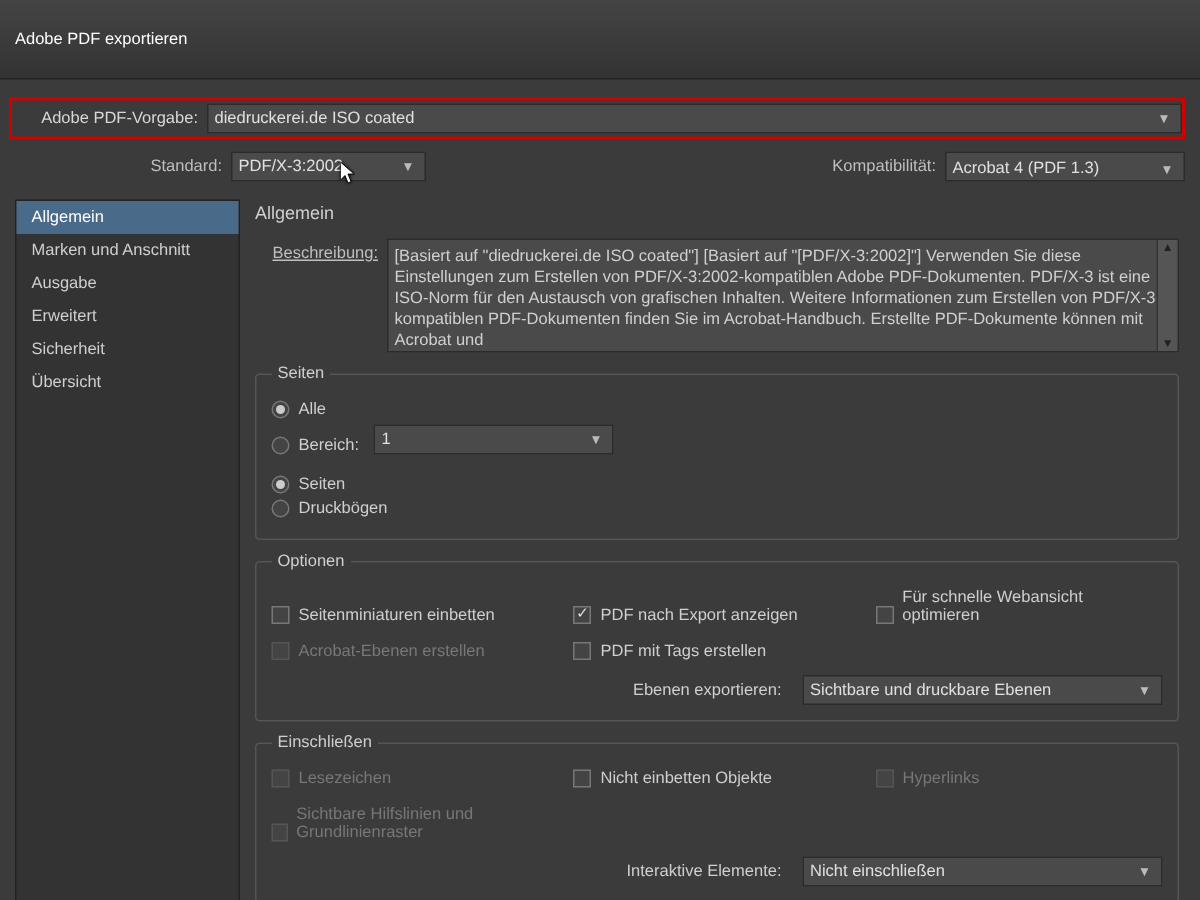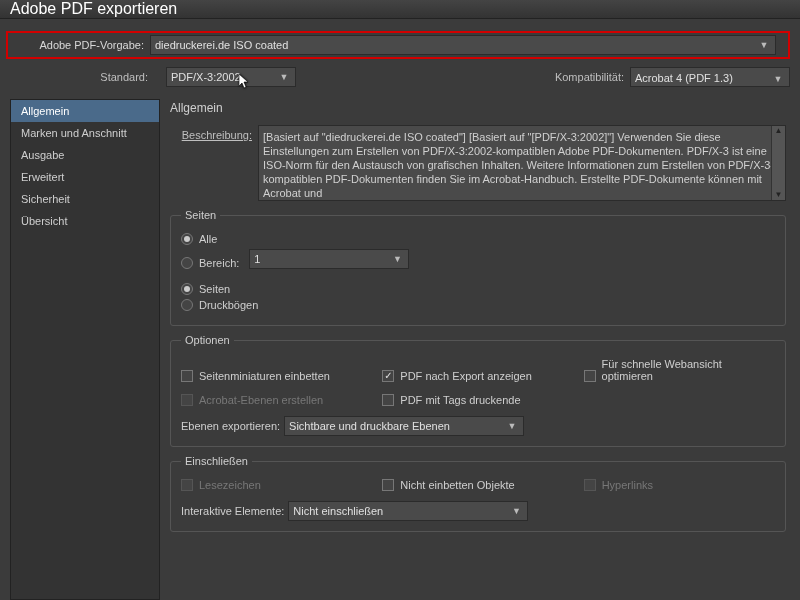--- a/index.html
+++ b/index.html
@@ -5,7 +5,7 @@
   * { box-sizing: border-box; margin: 0; padding: 0; font-family: "Segoe UI", Tahoma, sans-serif; }
   body { background: #2a2a2a; width: 800px; height: 600px; overflow: hidden; }
   .window { width: 800px; height: 600px; background: #3b3b3b; display: flex; flex-direction: column; }
-  .titlebar { background: linear-gradient(to bottom, #444, #333); color: #fff; font-size: 16px; padding: 0 10px; border-bottom: 1px solid #222; }
+  .titlebar { background: linear-gradient(to bottom, #444, #333); color: #fff; font-size: 11px; padding: 20px 10px; border-bottom: 1px solid #222; }
   .content { flex: 1; padding: 12px 10px 0 10px; display: flex; flex-direction: column; gap: 8px; color: #bfbfbf; font-size: 11px; }
   .row { display: flex; align-items: center; gap: 6px; }
   .lbl { text-align: right; }

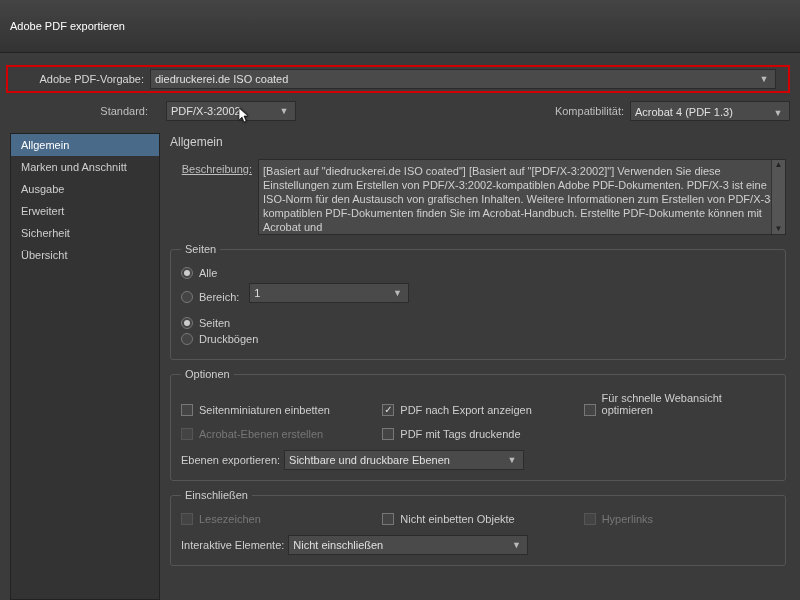--- a/index.html
+++ b/index.html
@@ -9,7 +9,7 @@
   .content { flex: 1; padding: 12px 10px 0 10px; display: flex; flex-direction: column; gap: 8px; color: #bfbfbf; font-size: 11px; }
   .row { display: flex; align-items: center; gap: 6px; }
   .lbl { text-align: right; }
-  .preset-row { border: 2px solid #d20000; padding: 2px 12px; margin-left: -4px; display: flex; align-items: center; gap: 6px; }
+  .preset-row { border: 2px solid #d20000; padding: 2px 0; margin-left: -4px; display: flex; align-items: center; gap: 6px; }
   .preset-row .lbl { width: 124px; color: #d8d8d8; }
   .dropdown { background: #4a4a4a; border: 1px solid #2b2b2b; color: #e0e0e0; display: flex; align-items: center; justify-content: space-between; padding: 2px 4px; font-size: 11px; height: 20px; }
   .dropdown .arrow { width: 14px; text-align: center; font-size: 9px; color: #bbb; }

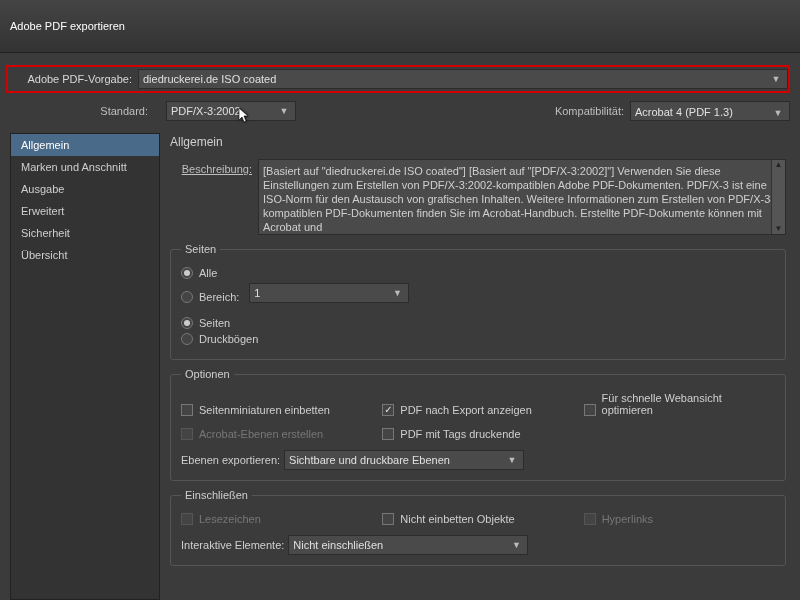--- a/index.html
+++ b/index.html
@@ -14,7 +14,7 @@
   .dropdown { background: #4a4a4a; border: 1px solid #2b2b2b; color: #e0e0e0; display: flex; align-items: center; justify-content: space-between; padding: 2px 4px; font-size: 11px; height: 20px; }
   .dropdown .arrow { width: 14px; text-align: center; font-size: 9px; color: #bbb; }
   .dropdown.wide { flex: 1; }
-  .dropdown.mid { width: 130px; margin-left: 12px; }
+  .dropdown.mid { width: 130px; }
   .dropdown.mid2 { width: 240px; }
   .dropdown.lg { width: 160px; align-items: flex-end; }
   .row2 .lbl { width: 138px; }

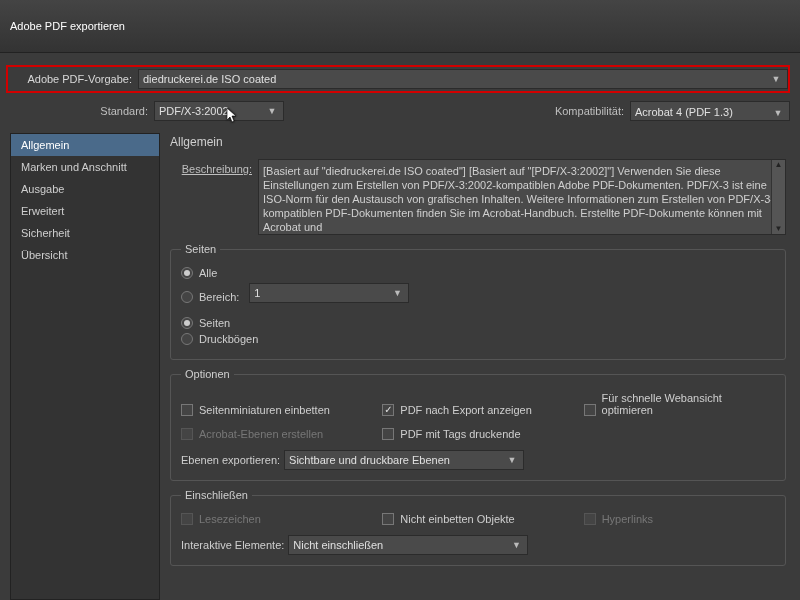--- a/index.html
+++ b/index.html
@@ -151,7 +151,7 @@
               </div>
             <div class="check-row">
                 <span class="check"></span>
-                <span>PDF mit Tags druckende</span>
+                <span>PDF mit Tags erstellen</span>
               </div>
           </div>
           <div class="inline">

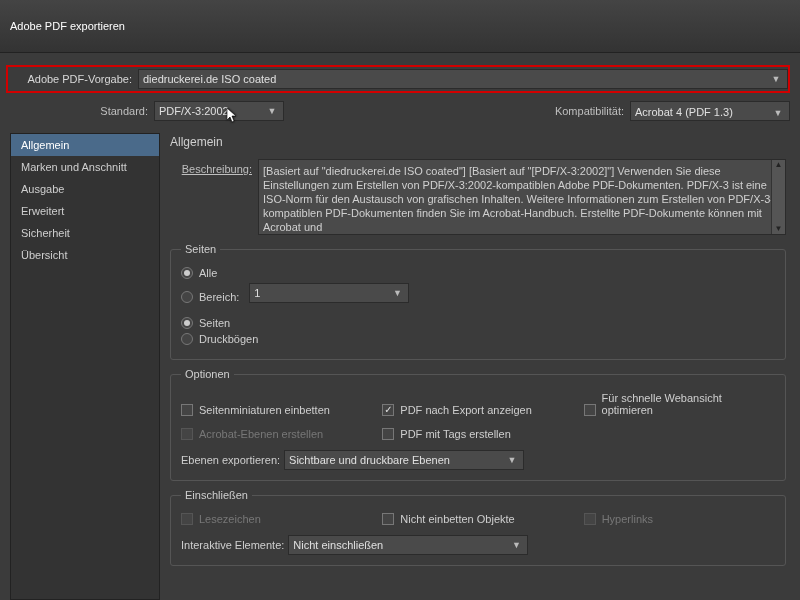--- a/index.html
+++ b/index.html
@@ -39,7 +39,7 @@
   .dim { color: #777; }
   .dim .check { border-color: #555; }
   .opts-grid { display: grid; grid-template-columns: 1fr 1fr 1fr; row-gap: 4px; column-gap: 10px; }
-  .inline { display: flex; align-items: center; gap: 4px; margin-top: 6px; }
+  .inline { display: flex; align-items: center; gap: 14px; margin-top: 6px; justify-content: flex-end; }
   .inline .lbl2 { color: #cfcfcf; }
   .cursor { position: absolute; width: 12px; height: 16px; pointer-events: none; }
   .cursor svg { filter: drop-shadow(0 0 1px #000); }

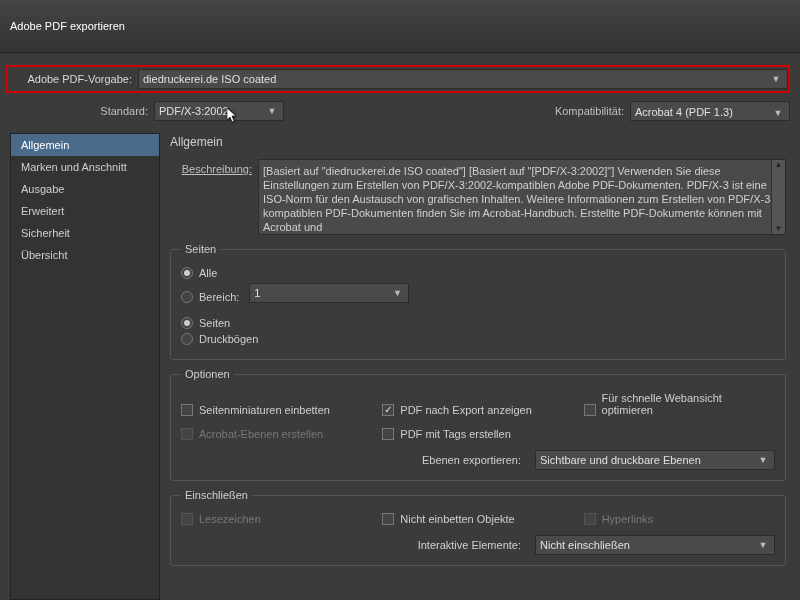--- a/index.html
+++ b/index.html
@@ -178,6 +178,10 @@
                 <span class="check"></span>
                 <span>Hyperlinks</span>
               </div>
+            <div class="check-row dim">
+                <span class="check"></span>
+                <span>Sichtbare Hilfslinien und Grundlinienraster</span>
+              </div>
           </div>
           <div class="inline">
             <span class="lbl2">Interaktive Elemente:</span>

